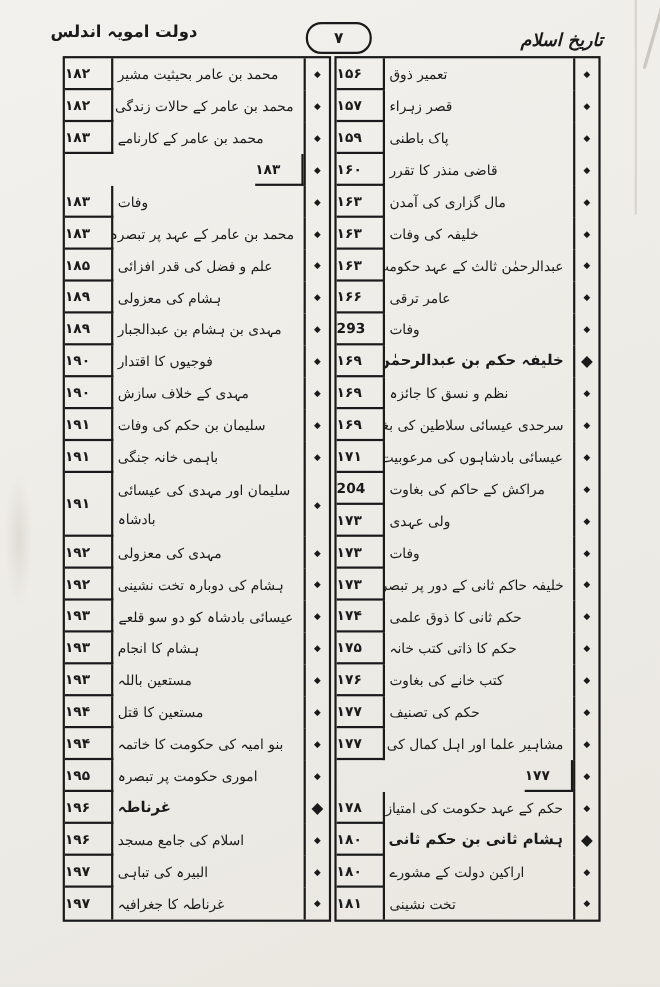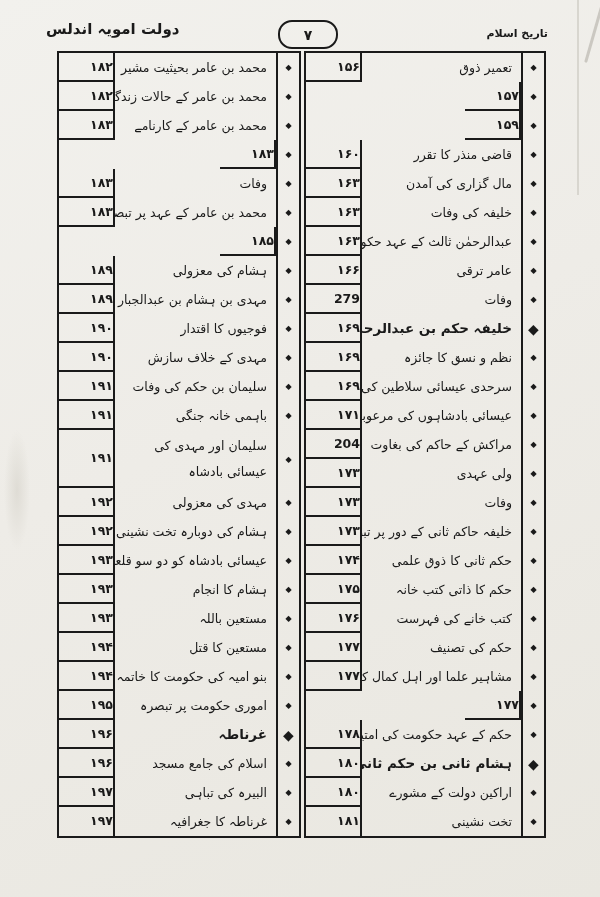--- a/index.html
+++ b/index.html
@@ -25,7 +25,7 @@
 
   
   .hdr-title{position:absolute;font-weight:700;white-space:nowrap;}
-  .hdr-right{top:27px;right:52px;font-size:11px;}
+  .hdr-right{top:27px;right:52px;font-size:16px;font-style:italic;}
   .hdr-left{top:20px;left:46px;font-size:15px;}
   .page-pill{
     position:absolute;top:20px;left:278px;width:56px;height:25px;

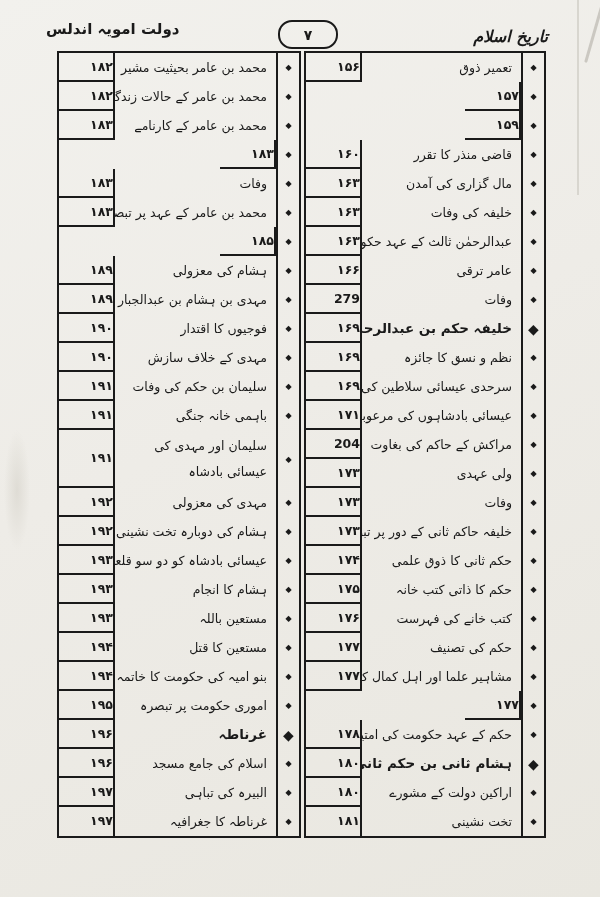--- a/index.html
+++ b/index.html
@@ -63,10 +63,10 @@
   .heading .title{font-weight:700;font-size:13.5px;}
   .tall .title{white-space:pre-line;line-height:26px;padding-top:3px;}
   .num{
-    width:56px;flex:none;
+    width:44px;flex:none;
     border-right:2px solid var(--ink);
     border-bottom:2px solid var(--ink);
-    text-align:right;font-size:12.5px;font-weight:700;line-height:28px;
+    text-align:left;font-size:12.5px;font-weight:700;line-height:28px;
   }
   .tall .num{line-height:56px;}
   .row:last-child .num{border-bottom:none;}

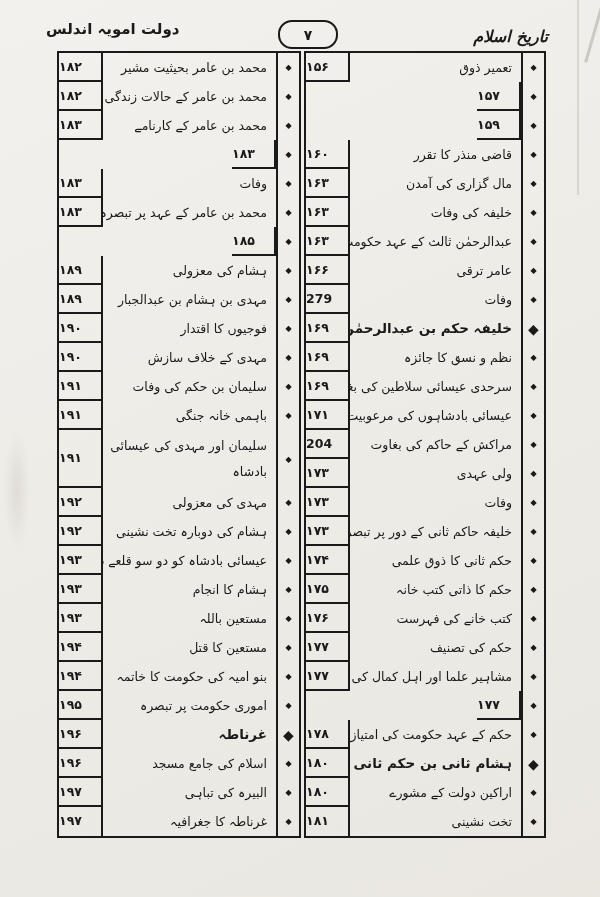--- a/index.html
+++ b/index.html
@@ -58,7 +58,7 @@
     flex:1;min-width:0;
     padding:0 9px 0 4px;
     font-size:12.5px;line-height:29px;
-    white-space:nowrap;overflow:hidden;text-align:right;
+    white-space:nowrap;overflow:hidden;text-align:left;
   }
   .heading .title{font-weight:700;font-size:13.5px;}
   .tall .title{white-space:pre-line;line-height:26px;padding-top:3px;}

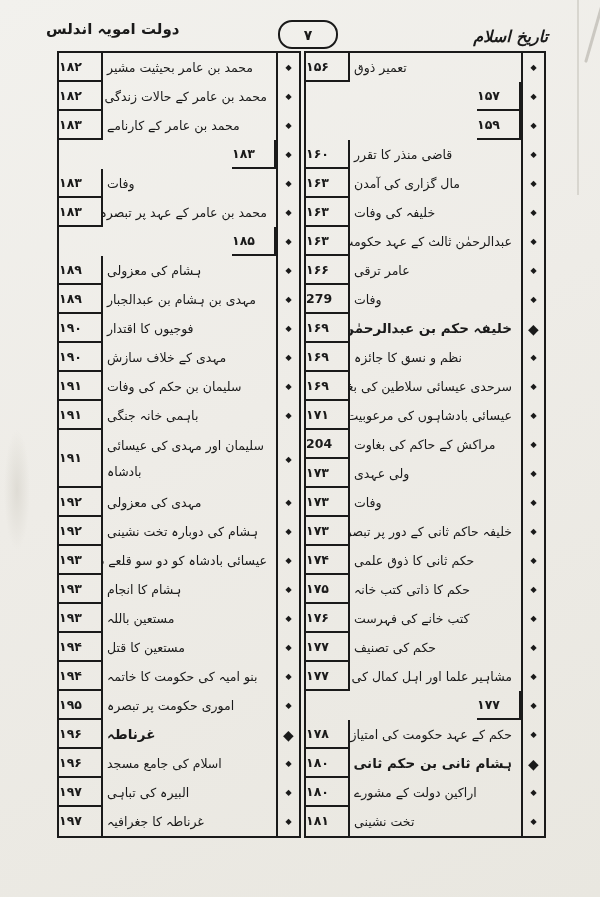--- a/index.html
+++ b/index.html
@@ -94,6 +94,7 @@
       </div>
       <div class="row">
         <div class="cell bullet">◆</div>
+        <div class="cell title">قصر زہراء</div>
         <div class="cell num">۱۵۷</div>
       </div>
       <div class="row">

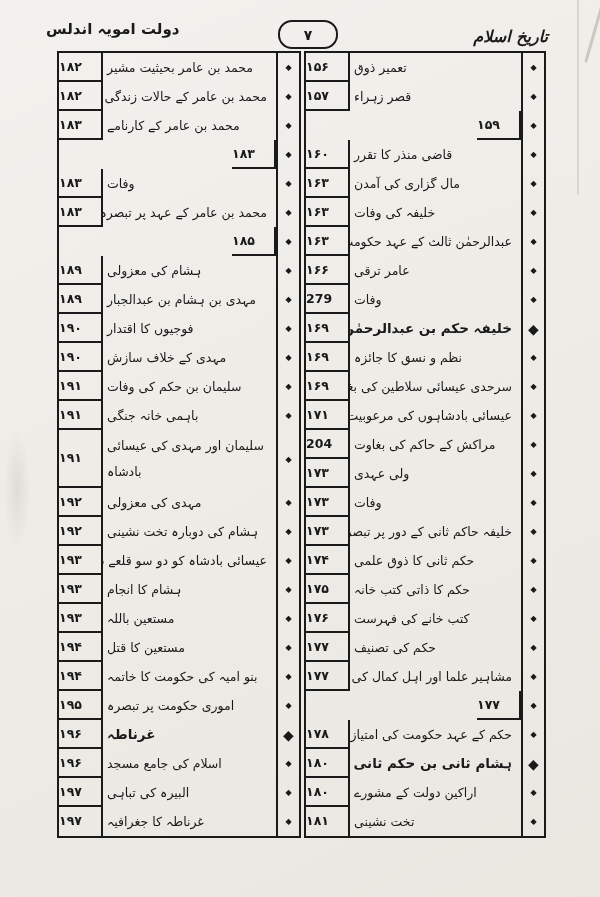--- a/index.html
+++ b/index.html
@@ -99,6 +99,7 @@
       </div>
       <div class="row">
         <div class="cell bullet">◆</div>
+        <div class="cell title">پاک باطنی</div>
         <div class="cell num">۱۵۹</div>
       </div>
       <div class="row">

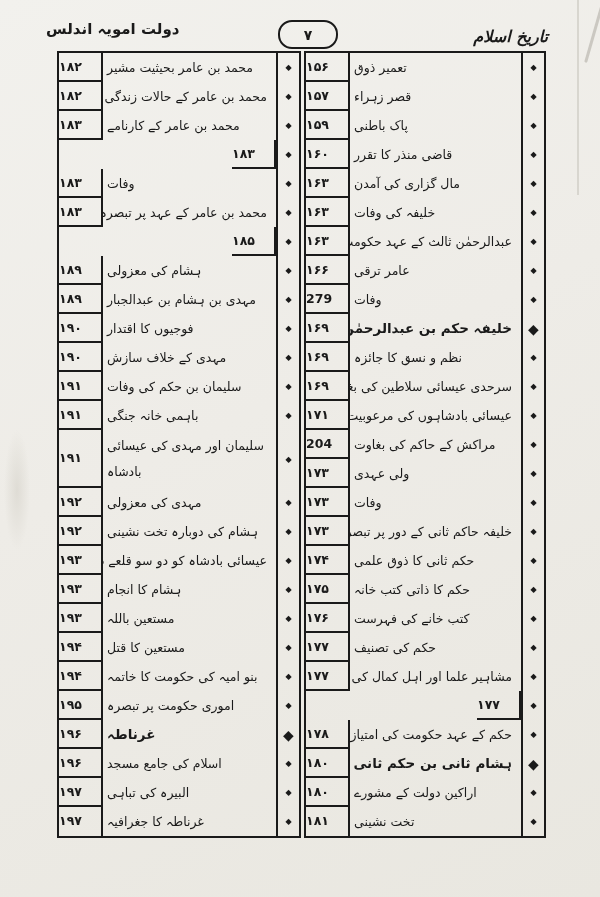--- a/index.html
+++ b/index.html
@@ -254,6 +254,7 @@
       </div>
       <div class="row">
         <div class="cell bullet">◆</div>
+        <div class="cell title">علم و فضل کی قدر افزائی</div>
         <div class="cell num">۱۸۵</div>
       </div>
       <div class="row">

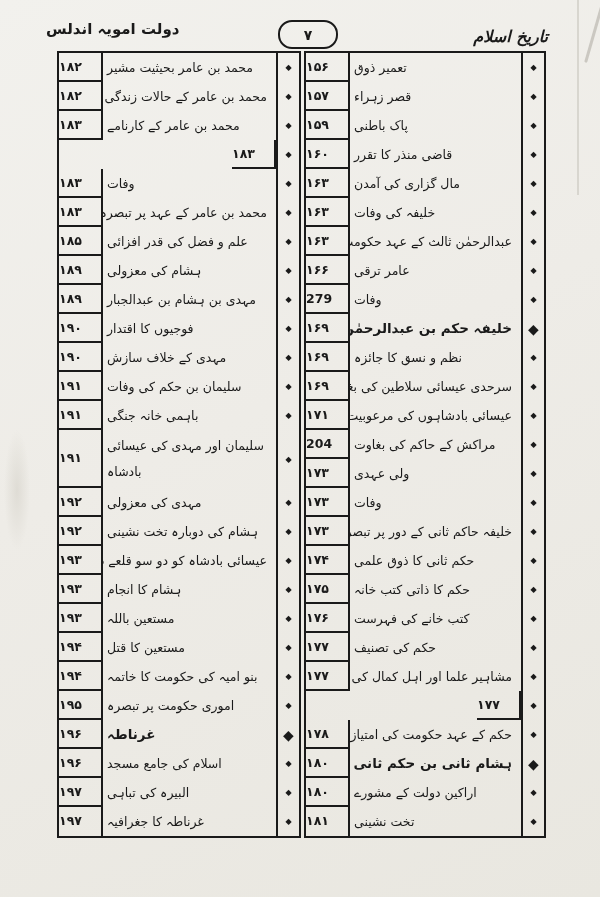--- a/index.html
+++ b/index.html
@@ -130,7 +130,7 @@
       <div class="row">
         <div class="cell bullet">◆</div>
         <div class="cell title">وفات</div>
-        <div class="cell num">279</div>
+        <div class="cell num">293</div>
       </div>
       <div class="row heading">
         <div class="cell bullet">◆</div>

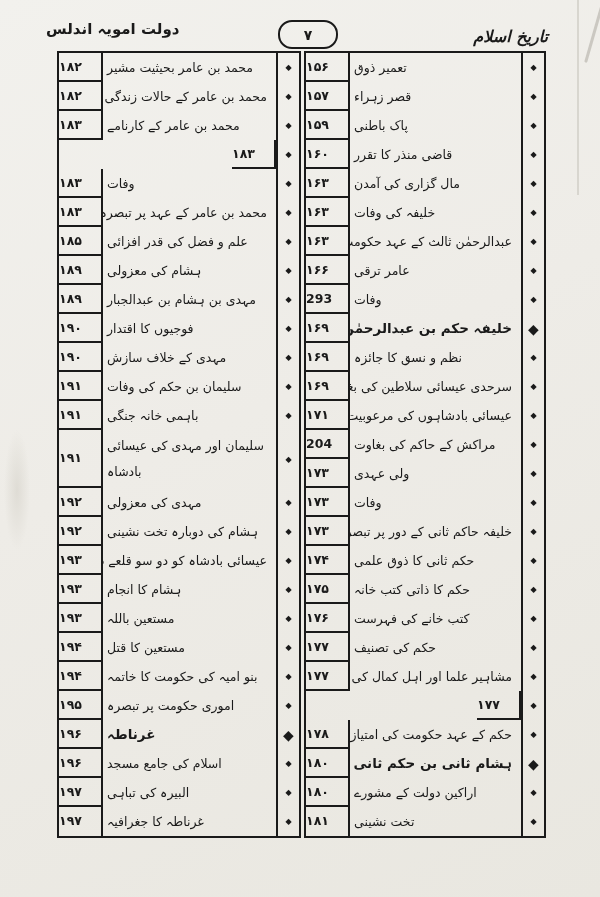--- a/index.html
+++ b/index.html
@@ -184,7 +184,7 @@
       </div>
       <div class="row">
         <div class="cell bullet">◆</div>
-        <div class="cell title">کتب خانے کی فہرست</div>
+        <div class="cell title">کتب خانے کی بغاوت</div>
         <div class="cell num">۱۷۶</div>
       </div>
       <div class="row">

